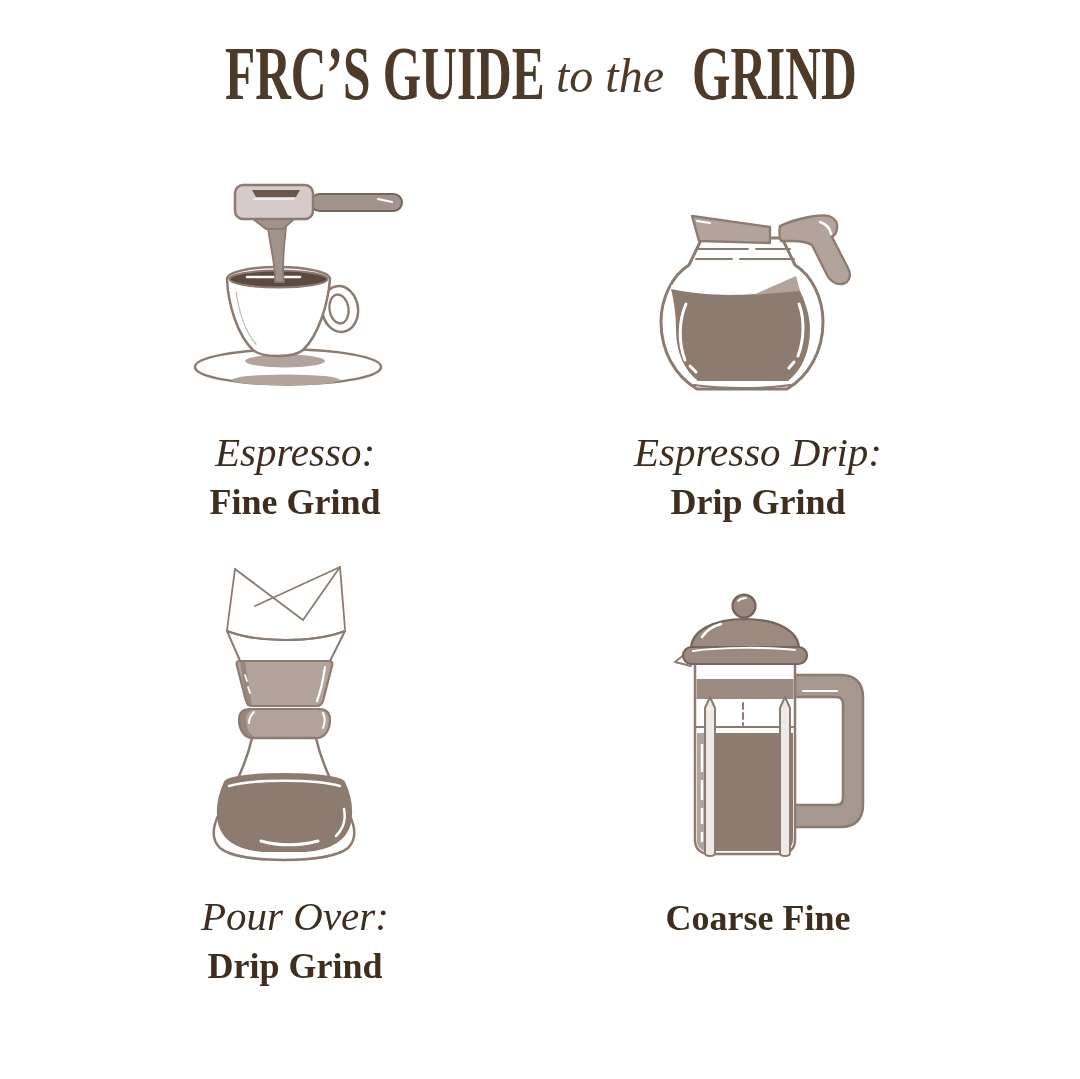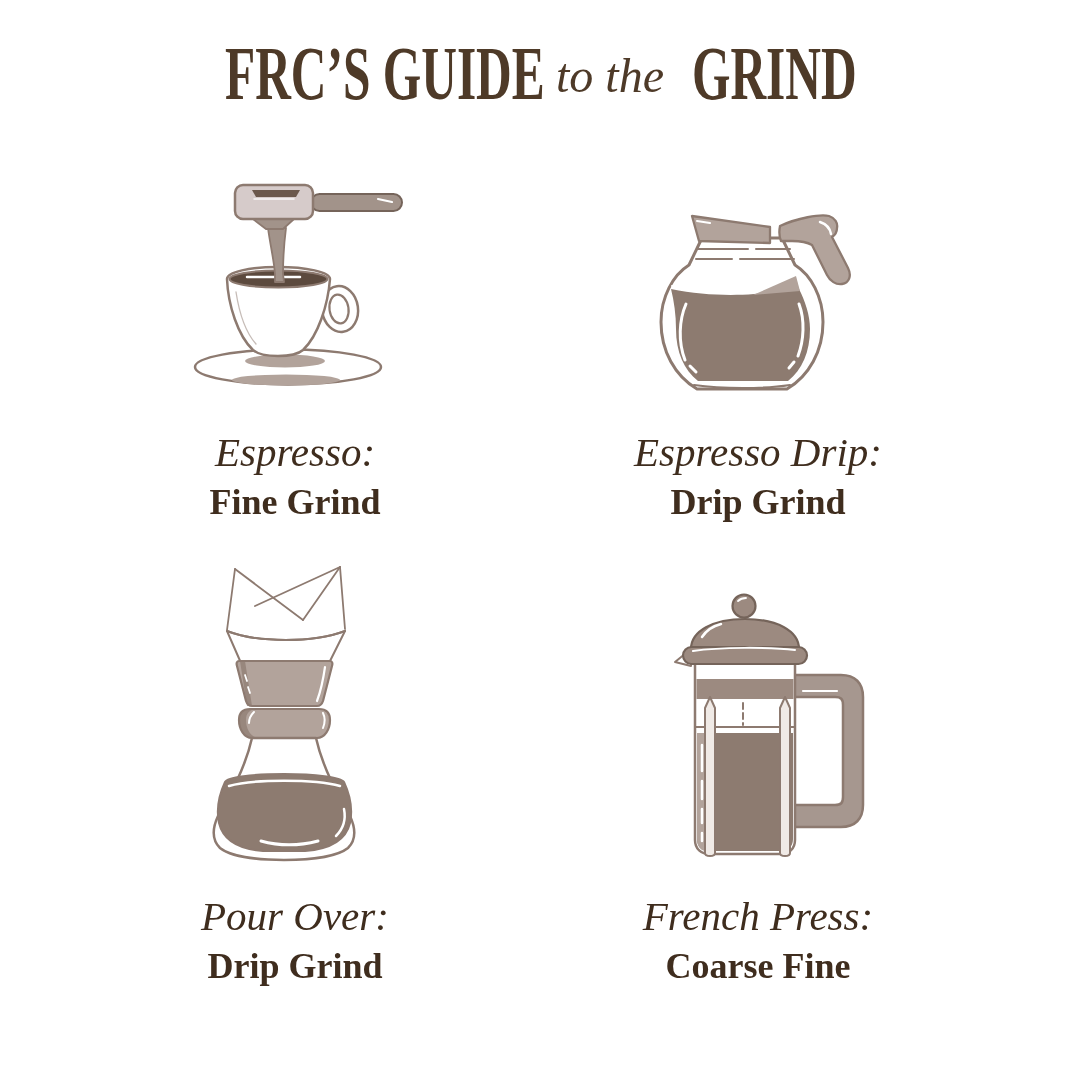--- a/index.html
+++ b/index.html
@@ -169,7 +169,6 @@
     <div class="grind">Drip Grind</div>
   </div>
   <div class="caption" style="left:528px;top:892px;">
-    <div class="method">French Press:</div>
     <div class="grind">Coarse Fine</div>
   </div>
 

